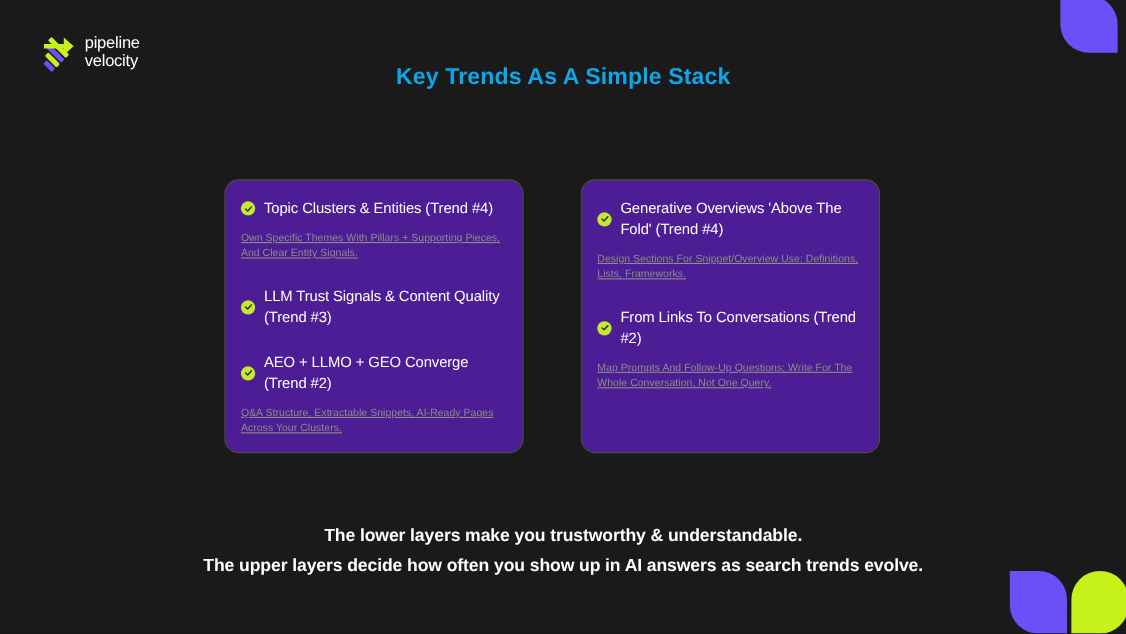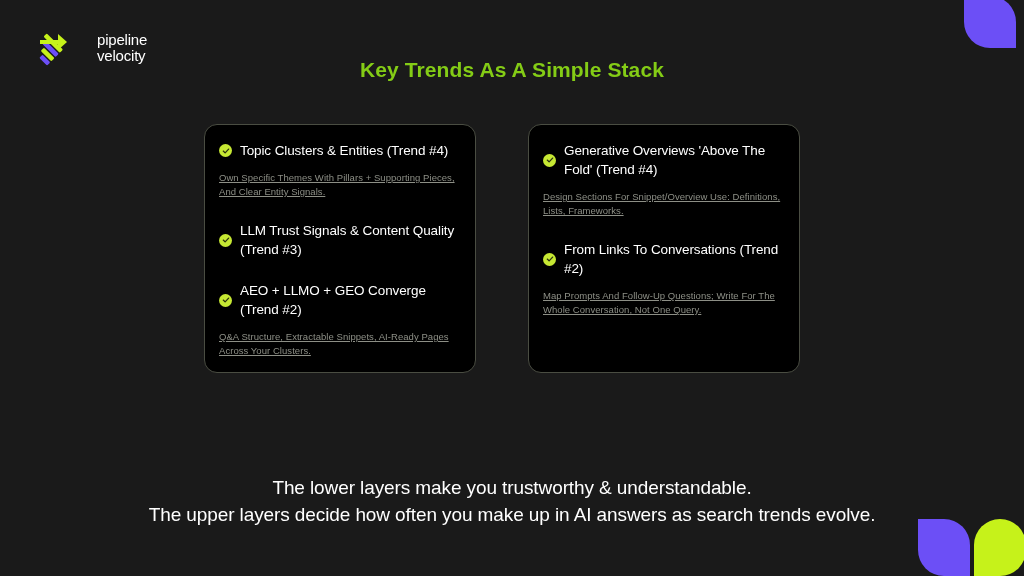--- a/index.html
+++ b/index.html
@@ -52,7 +52,7 @@
     top: 24px;
     display: flex;
     align-items: center;
-    gap: 21px;
+    gap: 1px;
   }
   .logo-mark {
     width: 48px;

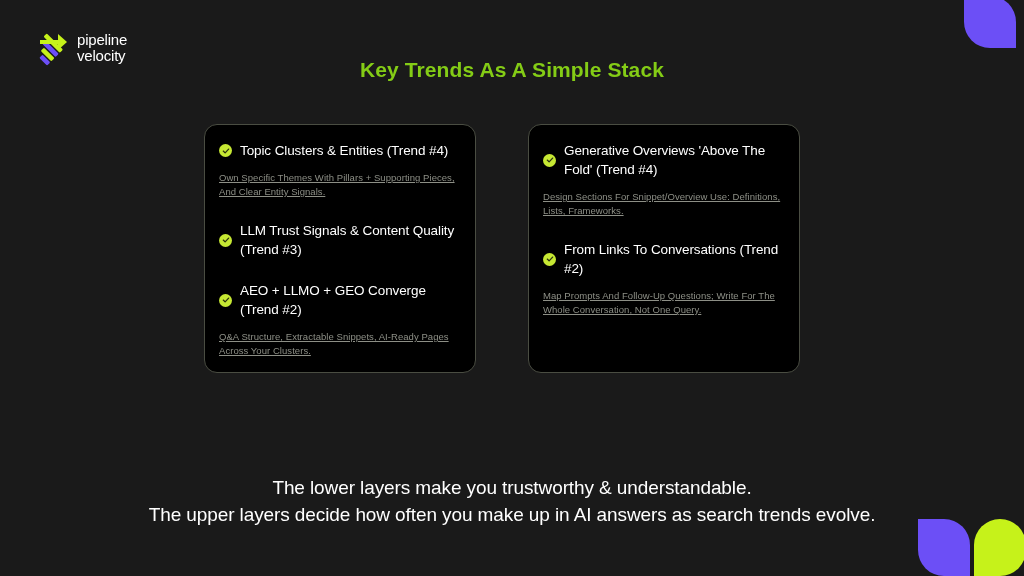--- a/index.html
+++ b/index.html
@@ -77,7 +77,7 @@
     left: 0;
     width: 1024px;
     text-align: center;
-    color: #84cc16;
+    color: #0ea5e9;
     font-size: 21px;
     font-weight: bold;
     letter-spacing: 0.1px;

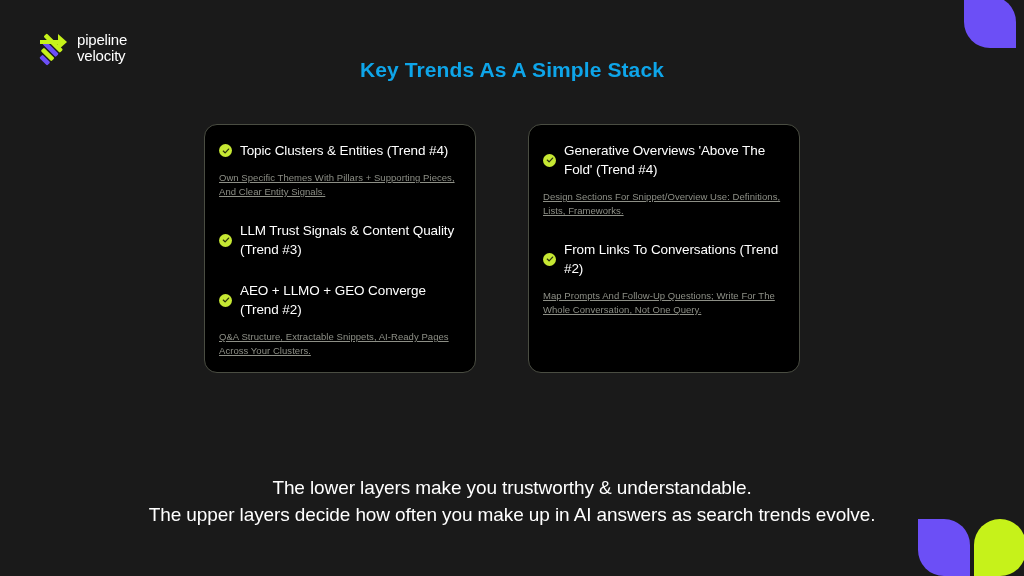--- a/index.html
+++ b/index.html
@@ -95,10 +95,11 @@
   .card {
     width: 272px;
     box-sizing: border-box;
-    background: #000000;
+    background: #4c1d95;
     border: 1px solid #4a4d42;
     border-radius: 13px;
     padding: 16px 14px 14px 14px;
+    margin-top: 39px;
   }
   .item + .item {
     margin-top: 22px;

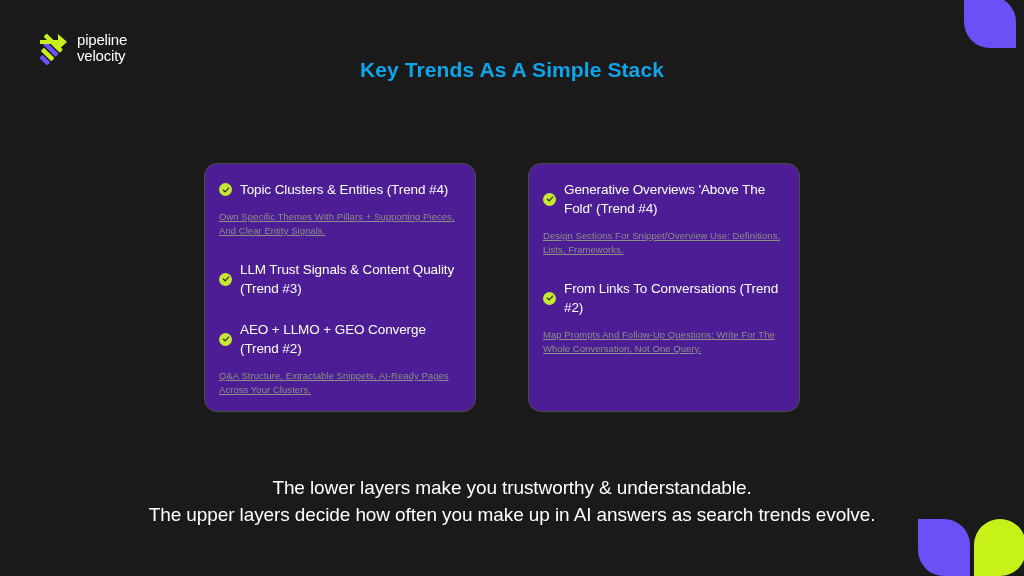--- a/index.html
+++ b/index.html
@@ -146,9 +146,9 @@
     width: 1024px;
     text-align: center;
     color: #ffffff;
-    font-size: 19px;
+    font-size: 16px;
     line-height: 27px;
-    font-weight: normal;
+    font-weight: bold;
     letter-spacing: -0.1px;
   }
   .caption span {

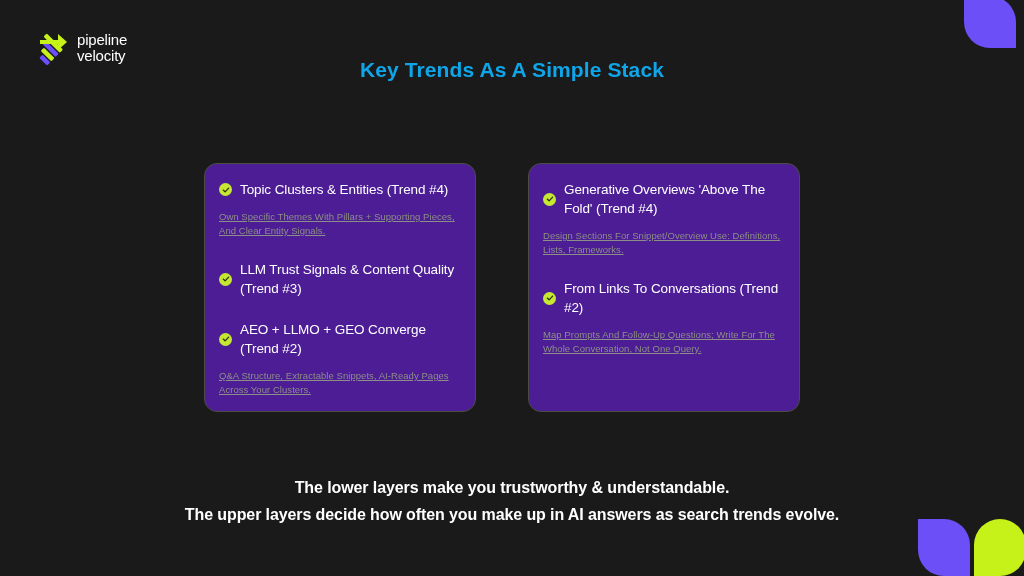--- a/index.html
+++ b/index.html
@@ -254,7 +254,7 @@
 
 <div class="caption">
   <span>The lower layers make you trustworthy &amp; understandable.</span>
-  <span>The upper layers decide how often you make up in AI answers as search trends evolve.</span>
+  <span>The upper layers decide how often you show up in AI answers as search trends evolve.</span>
 </div>
 
 </body></html>

